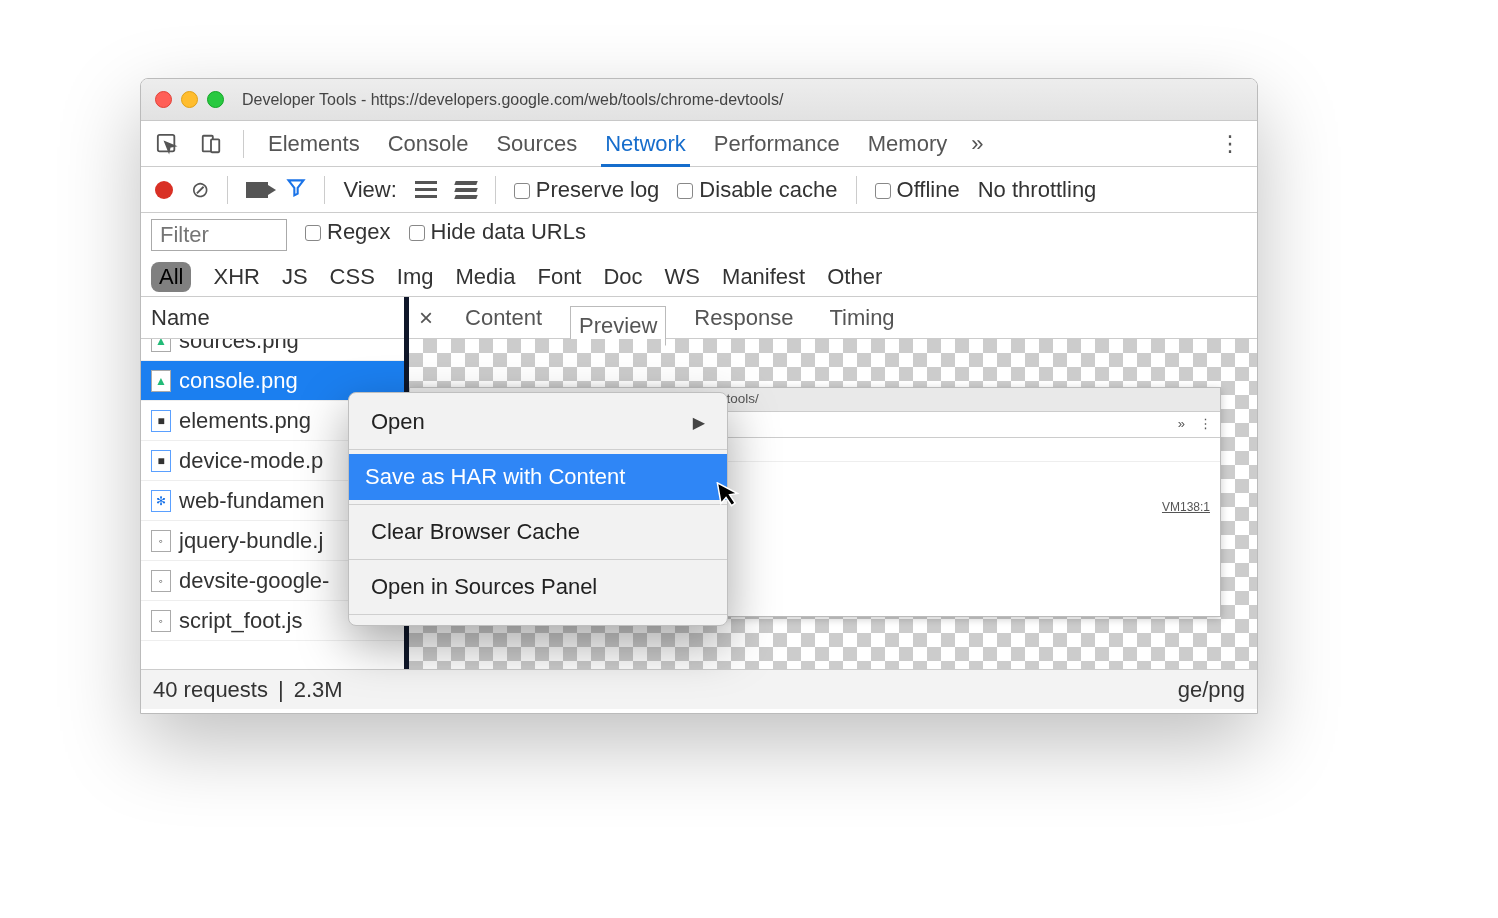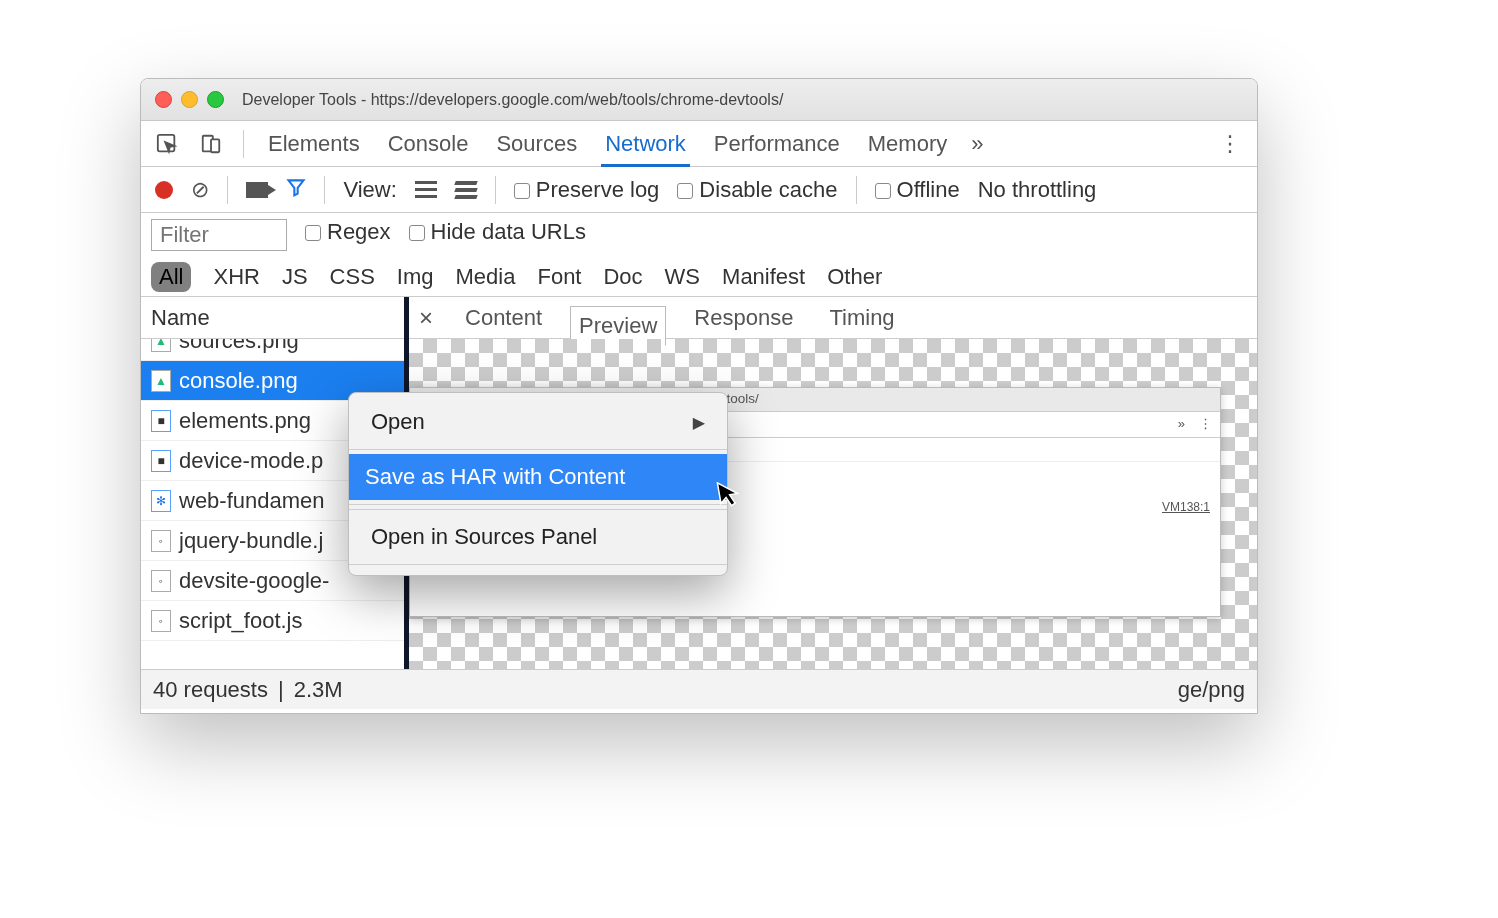--- a/index.html
+++ b/index.html
@@ -363,6 +363,9 @@
       <span>Save as HAR with Content</span>
     </div>
   <div class="ctxsep"></div>
+  <div class="ctxitem">
+      <span>Clear Browser Cache</span>
+    </div>
   <div class="ctxsep"></div>
   <div class="ctxitem">
       <span>Open in Sources Panel</span>

